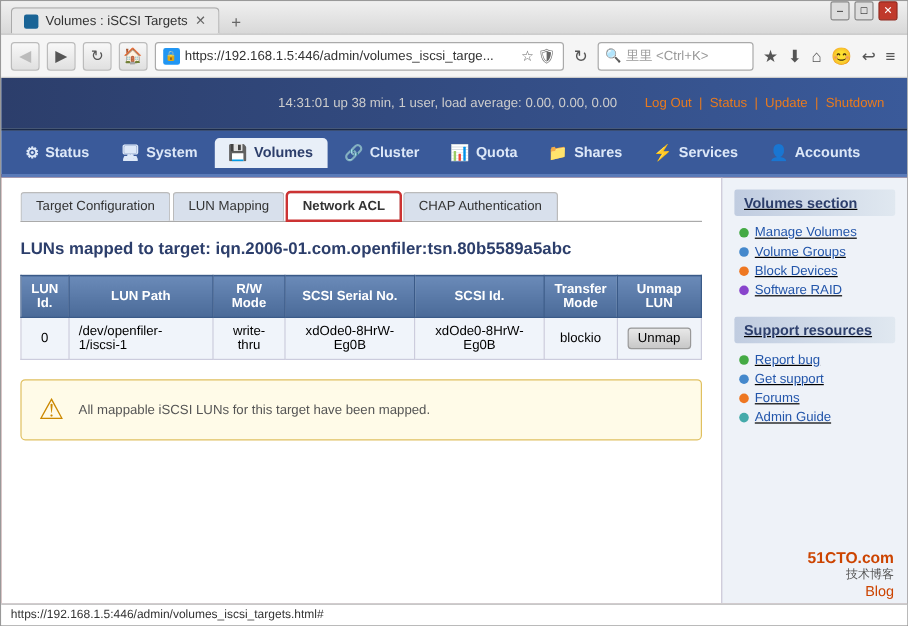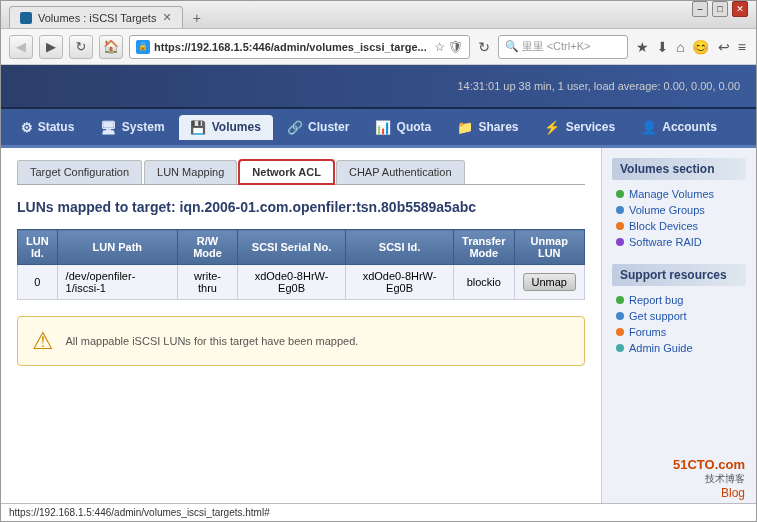--- a/index.html
+++ b/index.html
@@ -26,7 +26,7 @@
     .nav-btn.disabled { color: #bbb; }
     .url-box { flex: 1; height: 24px; border: 1px solid #aaa; border-radius: 3px; padding: 0 6px; font-size: 11px; background: white; display: flex; align-items: center; gap: 4px; }
     .url-shield { width: 14px; height: 14px; background: #2196F3; border-radius: 2px; display: flex; align-items: center; justify-content: center; color: white; font-size: 8px; }
-    .url-text { font-size: 11px; color: #333; flex: 1; font-weight: bold; }
+    .url-text { font-size: 11px; color: #333; flex: 1; }
     .url-icons { display: flex; gap: 3px; align-items: center; }
     .url-icon { color: #666; font-size: 12px; cursor: pointer; }
     .search-box { width: 130px; height: 24px; border: 1px solid #aaa; border-radius: 3px; padding: 0 6px; font-size: 11px; background: white; display: flex; align-items: center; gap: 4px; }

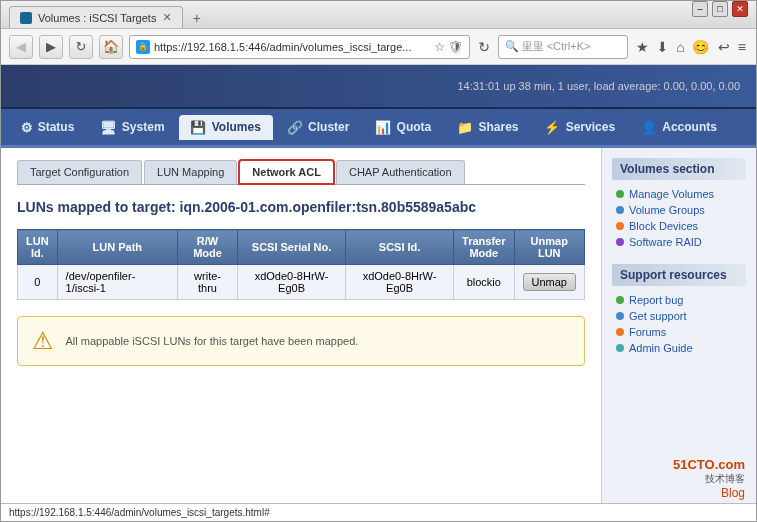--- a/index.html
+++ b/index.html
@@ -155,6 +155,12 @@
 
     <div class="of-header">
       <span class="of-status-text">14:31:01 up 38 min, 1 user, load average: 0.00, 0.00, 0.00</span>
+      <span class="of-links">
+        <a>Log Out</a> |
+        <a>Status</a> |
+        <a>Update</a> |
+        <a>Shutdown</a>
+      </span>
     </div>
 
     <div class="of-nav">

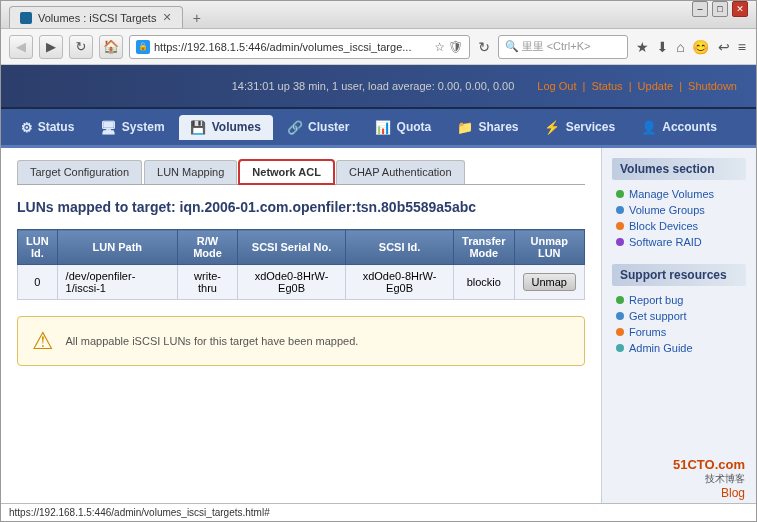--- a/index.html
+++ b/index.html
@@ -53,7 +53,7 @@
     
     .of-main { flex: 1; display: flex; background: #7f1d1d; border-top: 3px solid #5a7ab8; }
     .of-content { flex: 1; padding: 12px 16px; background: white; }
-    .of-sidebar { width: 155px; background: #eef2f8; border-left: 1px solid #ccd; padding: 10px; flex-shrink: 0; }
+    .of-sidebar { width: 155px; background: #eef2f8; border-left: 1px solid #ccd; padding: 10px; flex-shrink: 0; text-decoration: underline; }
 
     
     .sub-tabs { display: flex; gap: 2px; margin-bottom: 14px; border-bottom: 1px solid #aaa; }

